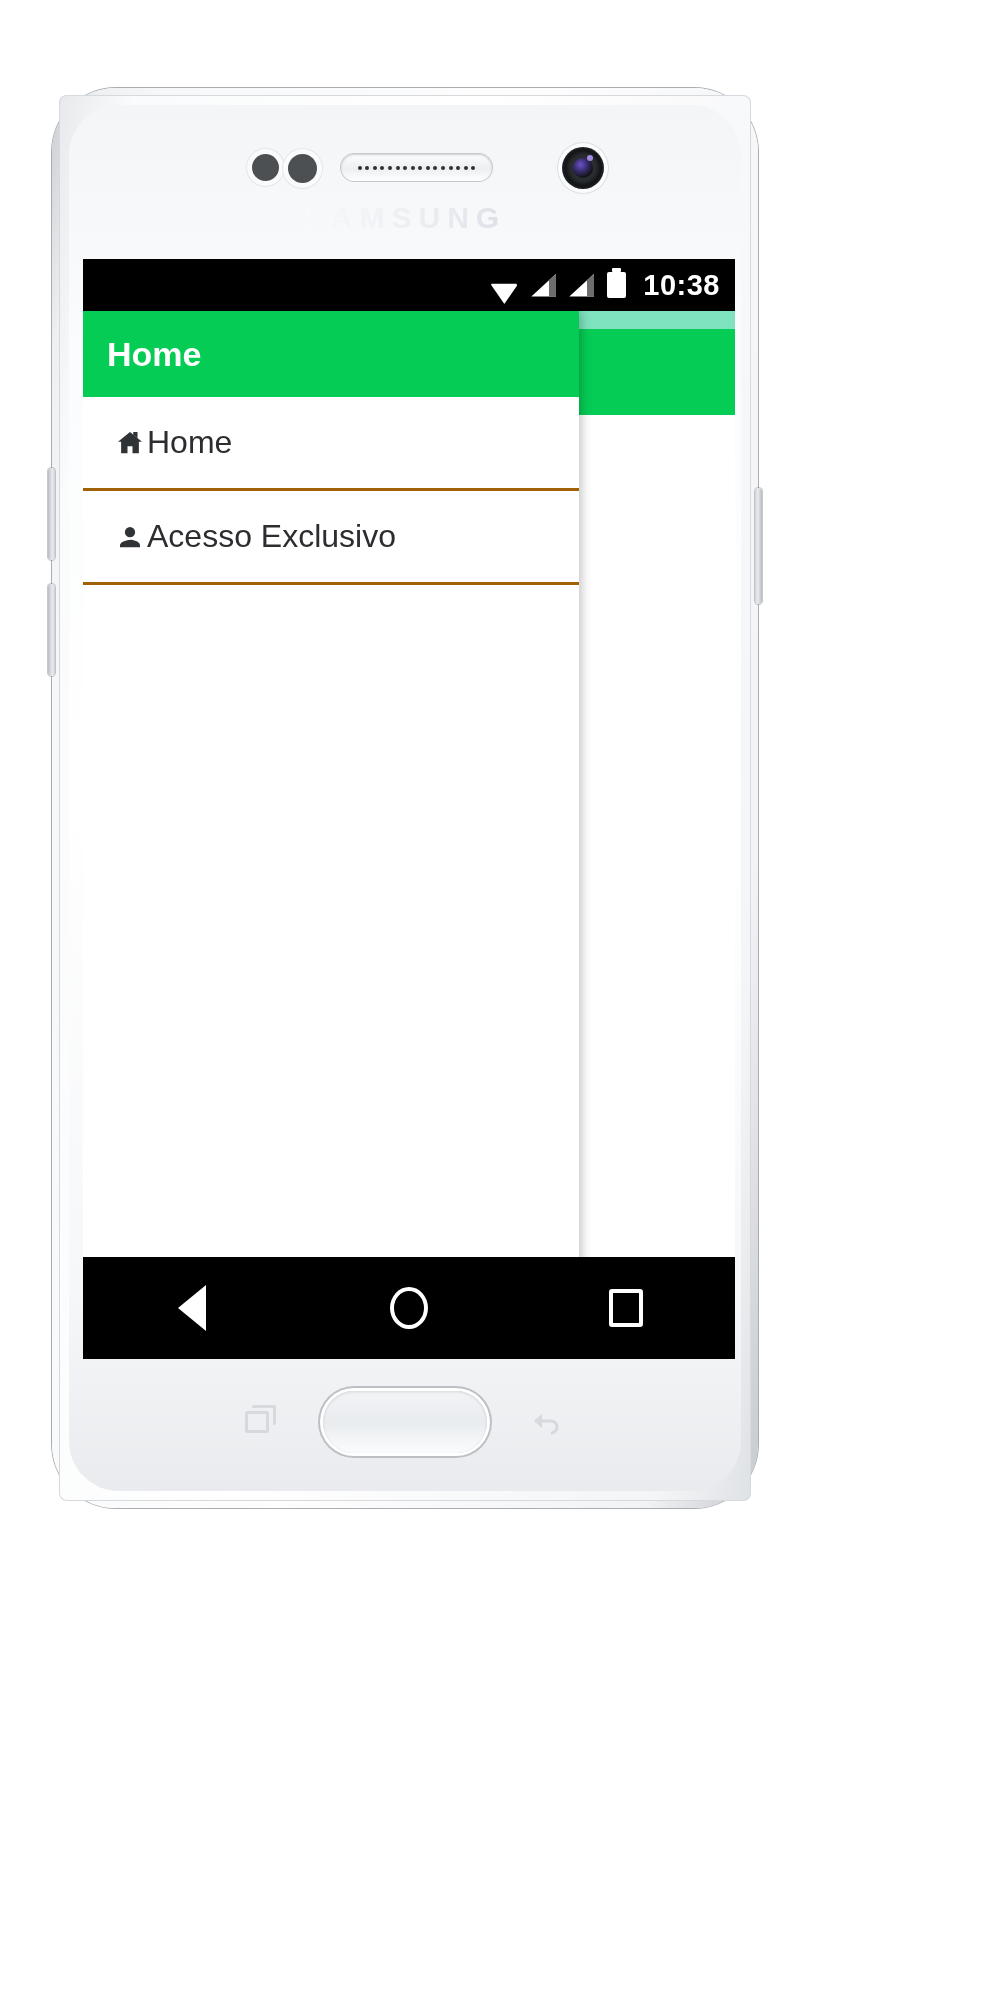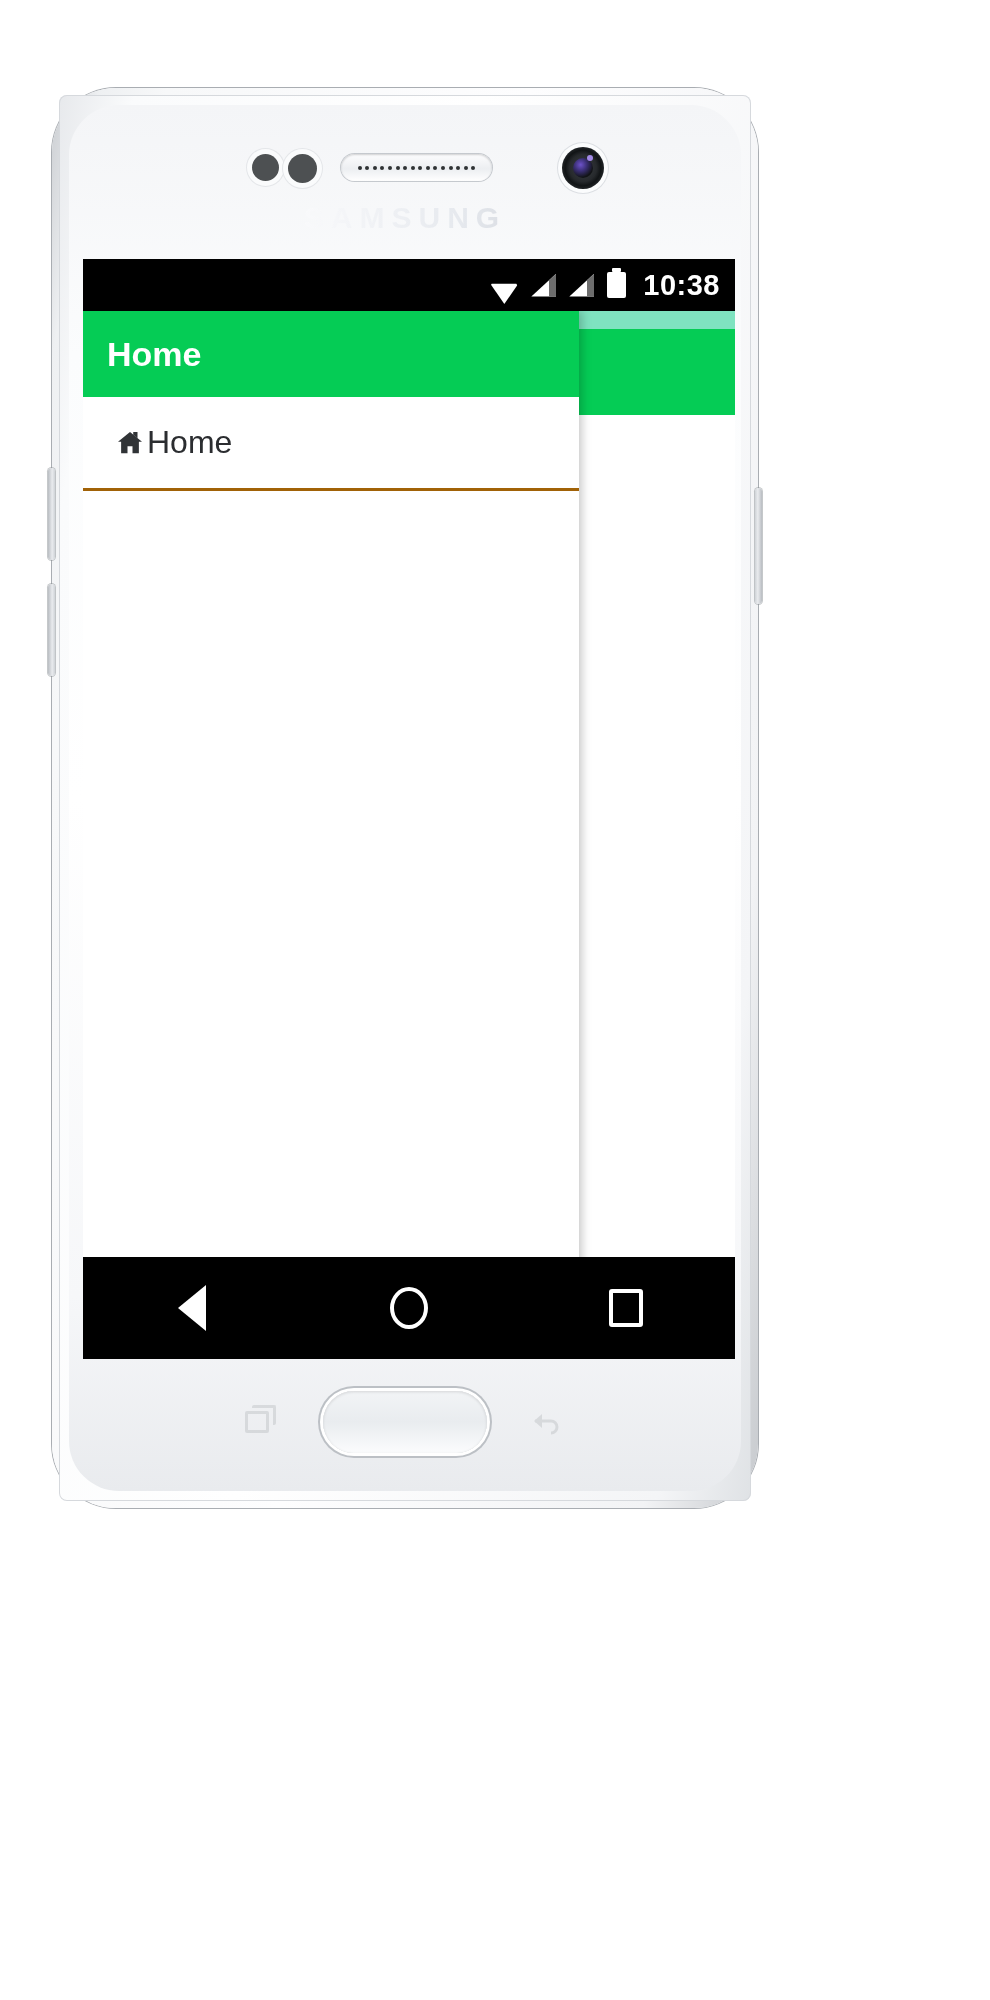--- a/index.html
+++ b/index.html
@@ -292,6 +292,14 @@
                 <span class="dlabel">Home</span>
               </div>
 
+              <div class="ditem">
+                <span class="ico">
+                  <svg viewBox="0 0 24 24" width="30" height="30">
+                      <path fill="#303336" d="M12 12.2a4.1 4.1 0 1 0 0-8.2 4.1 4.1 0 0 0 0 8.2zm0 2.1c-3.6 0-8 1.9-8 4.3v1.6h16v-1.6c0-2.4-4.4-4.3-8-4.3z"></path>
+                    </svg>
+                </span>
+                <span class="dlabel">Acesso Exclusivo</span>
+              </div>
             </div>
 
             <div class="navbar">

